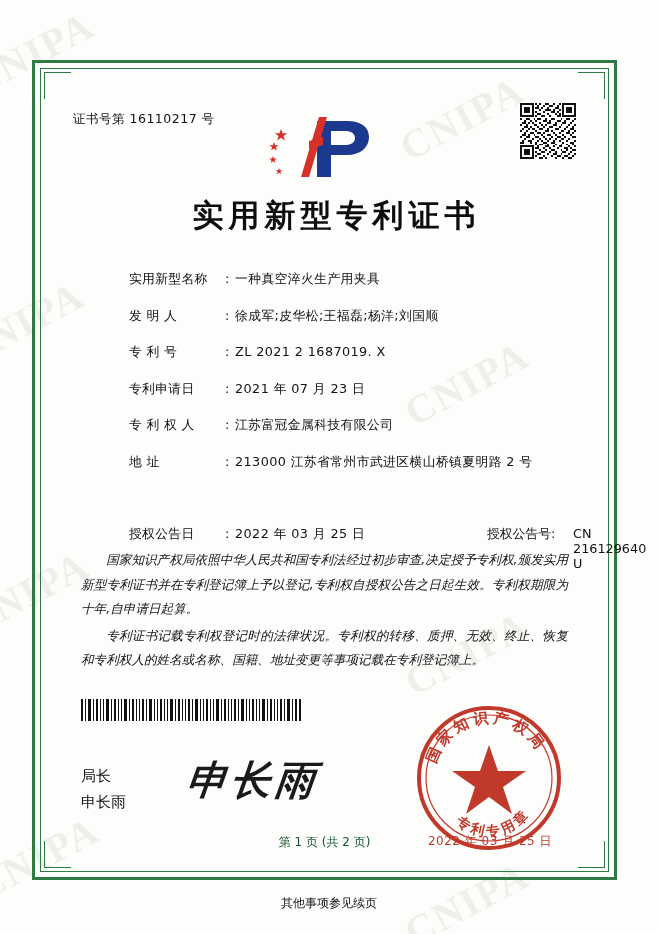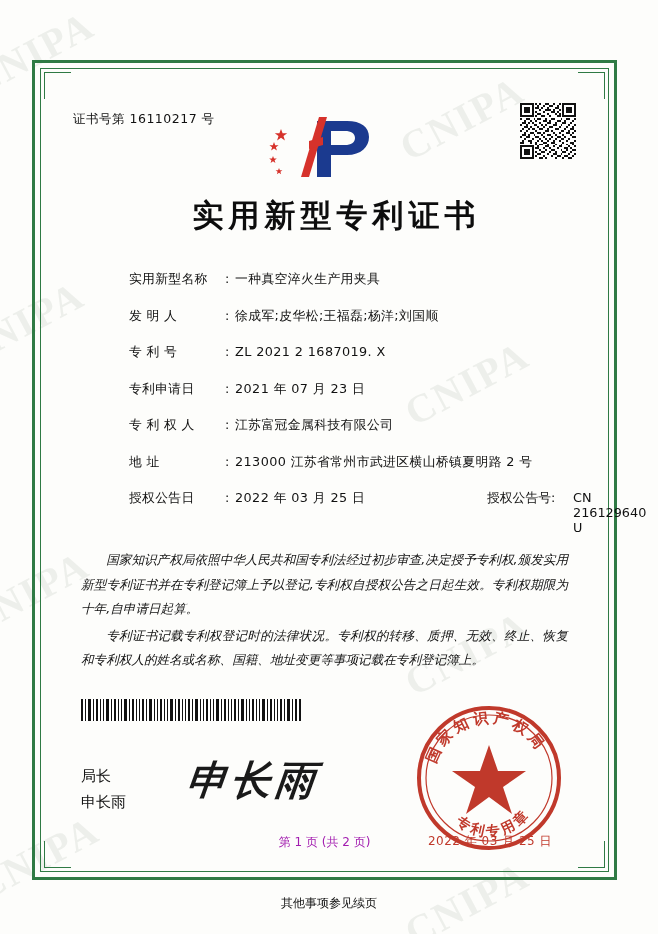--- a/index.html
+++ b/index.html
@@ -133,7 +133,7 @@
   .fvalue { flex: 1; letter-spacing: 0.4px; }
   .frow.dual .fvalue { flex: 0 0 236px; }
   .sub-label { flex: 0 0 86px; margin-left: 16px; }
-  .sub-value { flex: 1; }
+  .sub-value { flex: 1; margin-top: 36px; }
 
   
   .paras {

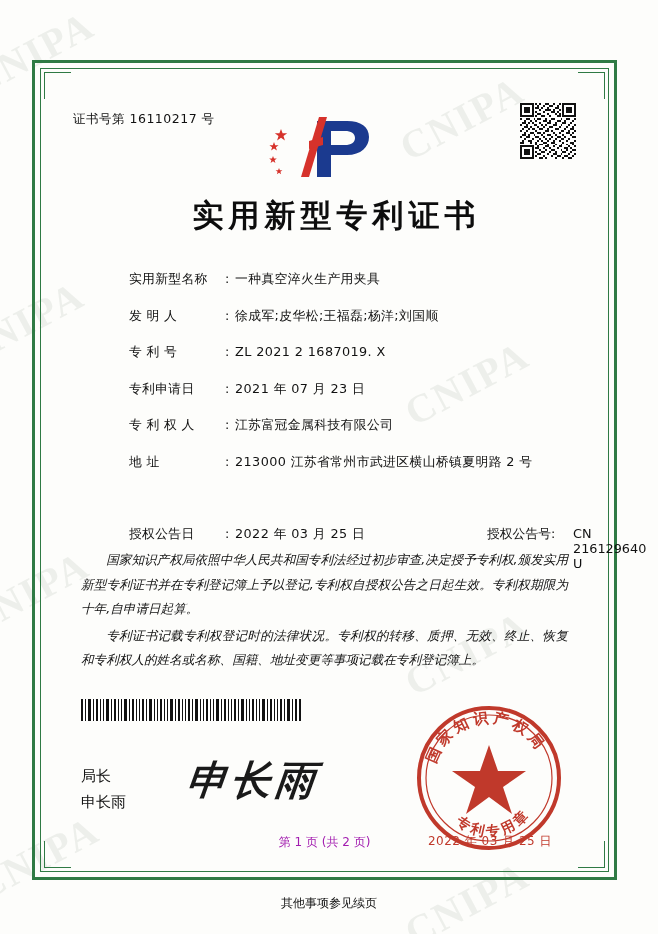--- a/index.html
+++ b/index.html
@@ -210,7 +210,7 @@
     bottom: 26px;
     text-align: center;
     font-size: 12px;
-    color: #a21caf;
+    color: #14532d;
   }
   .footer-note {
     position: absolute;

